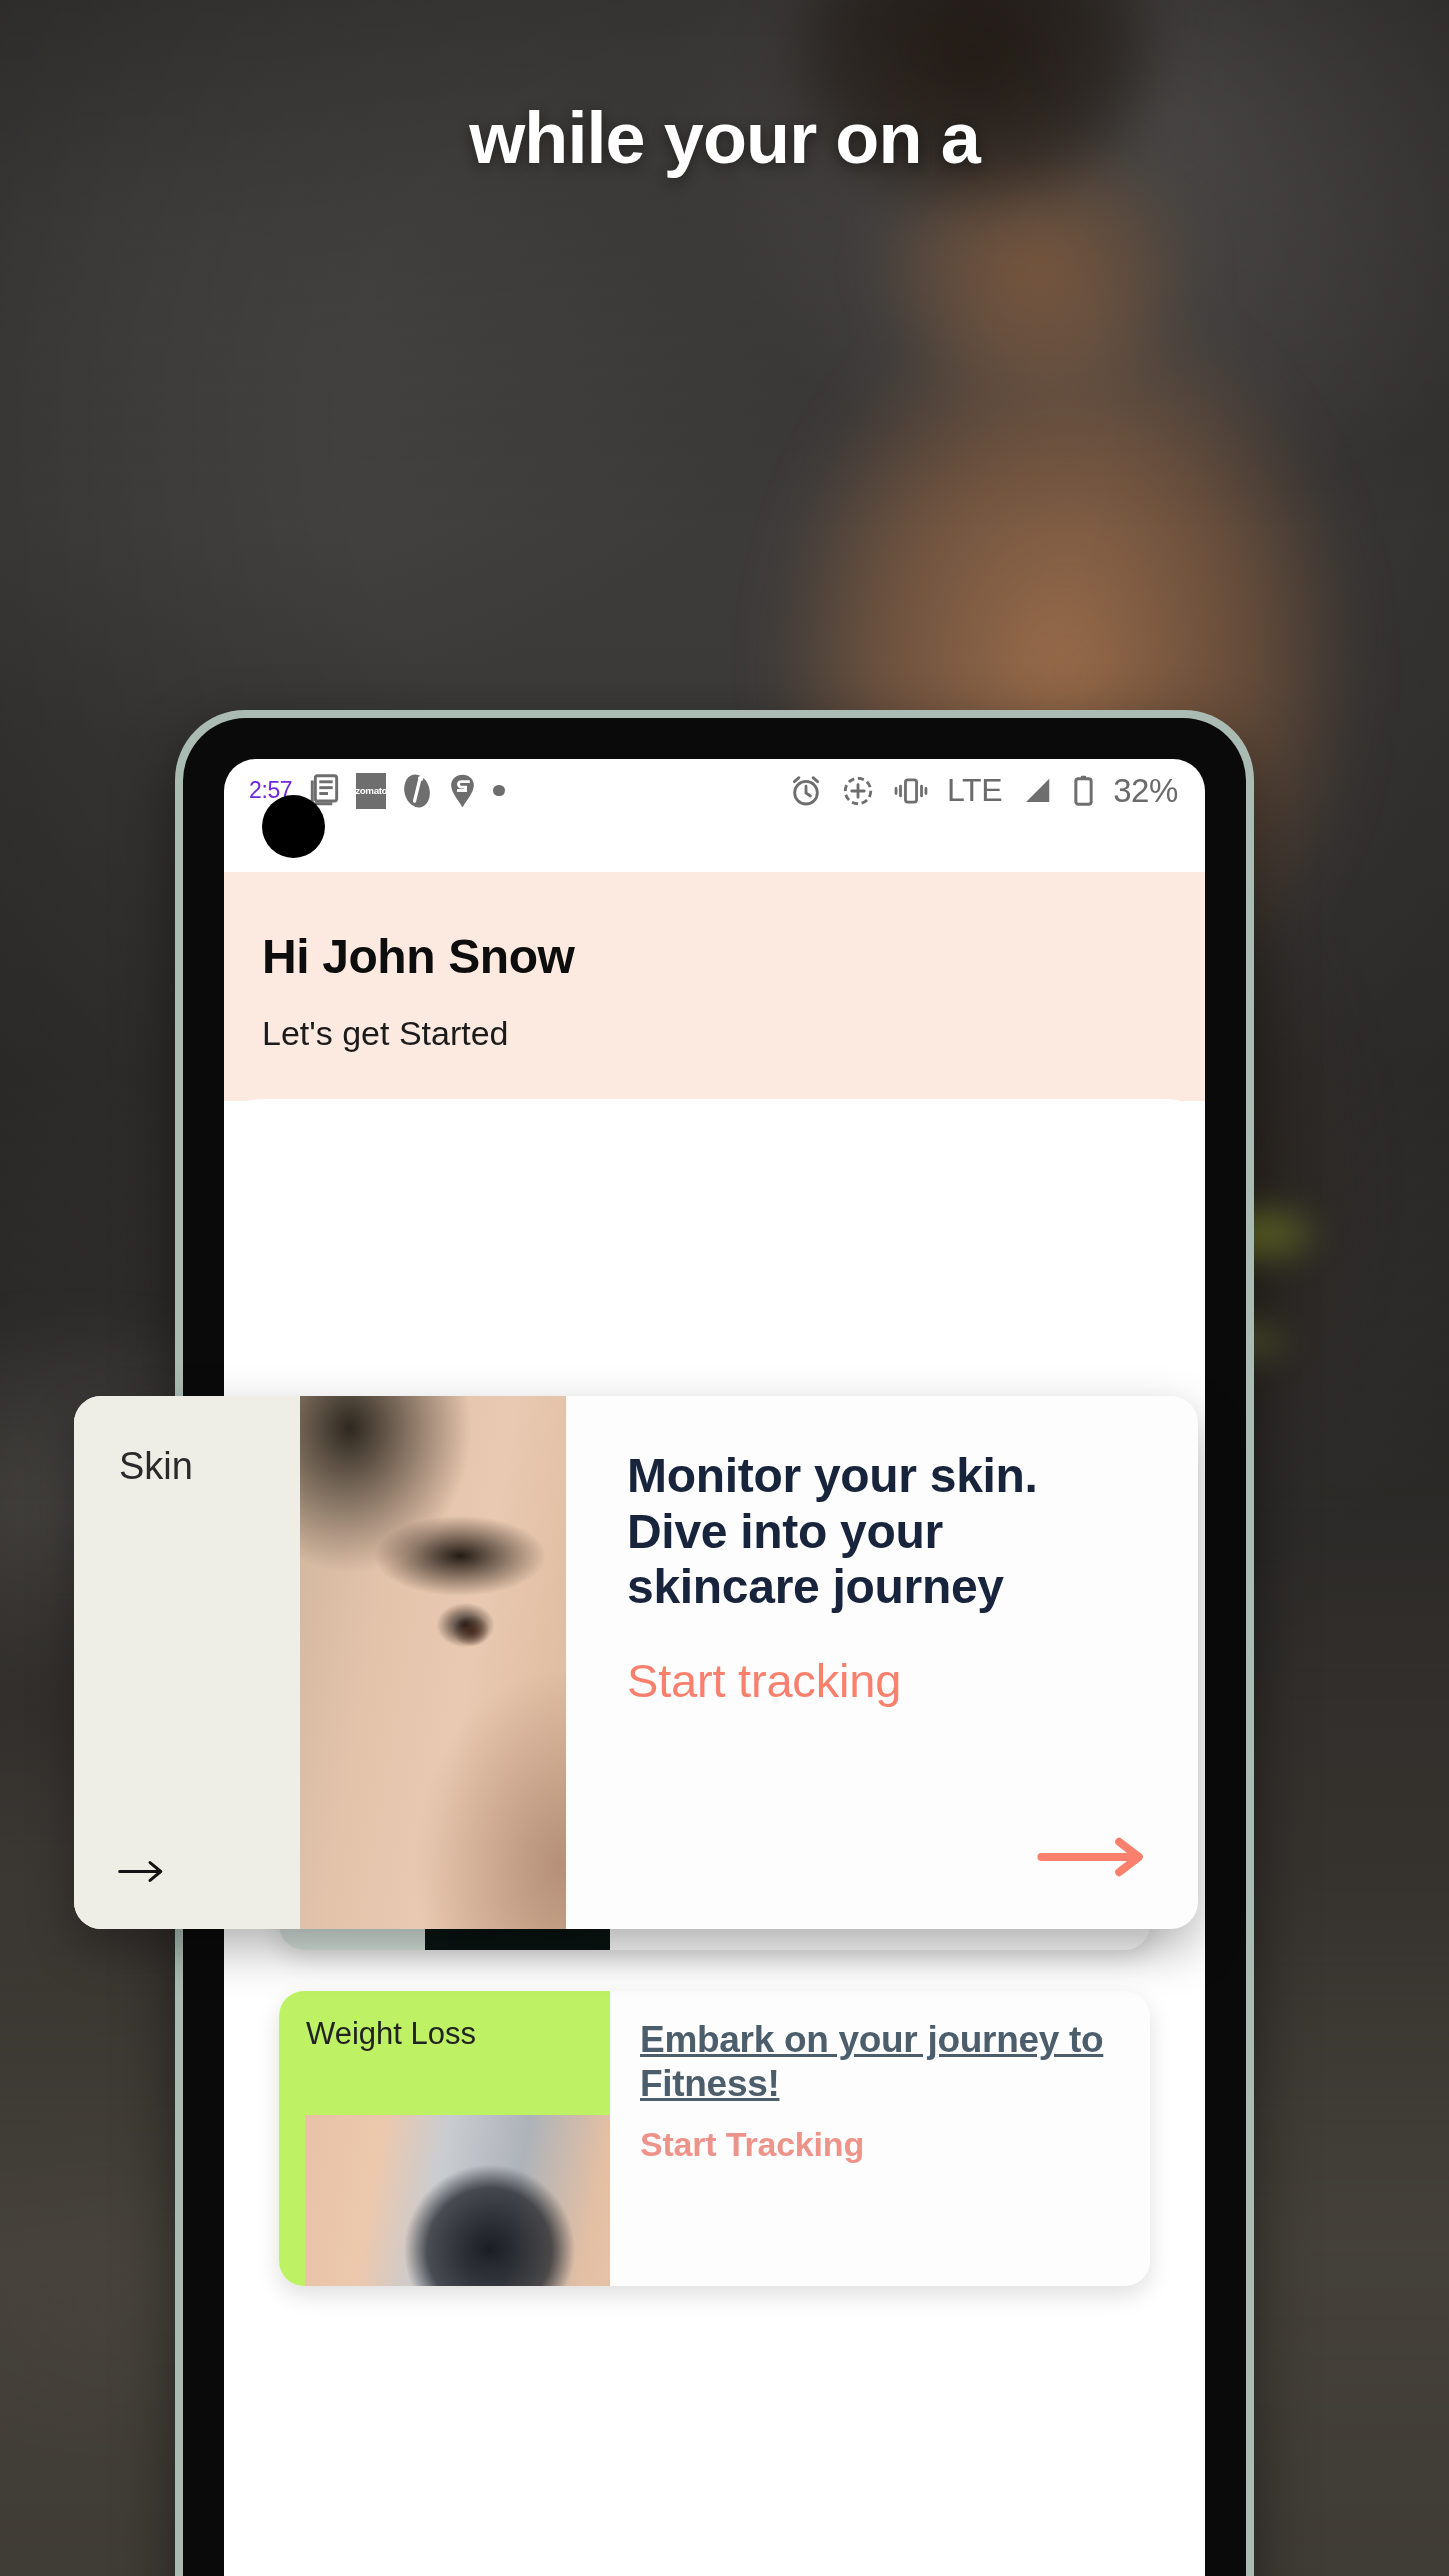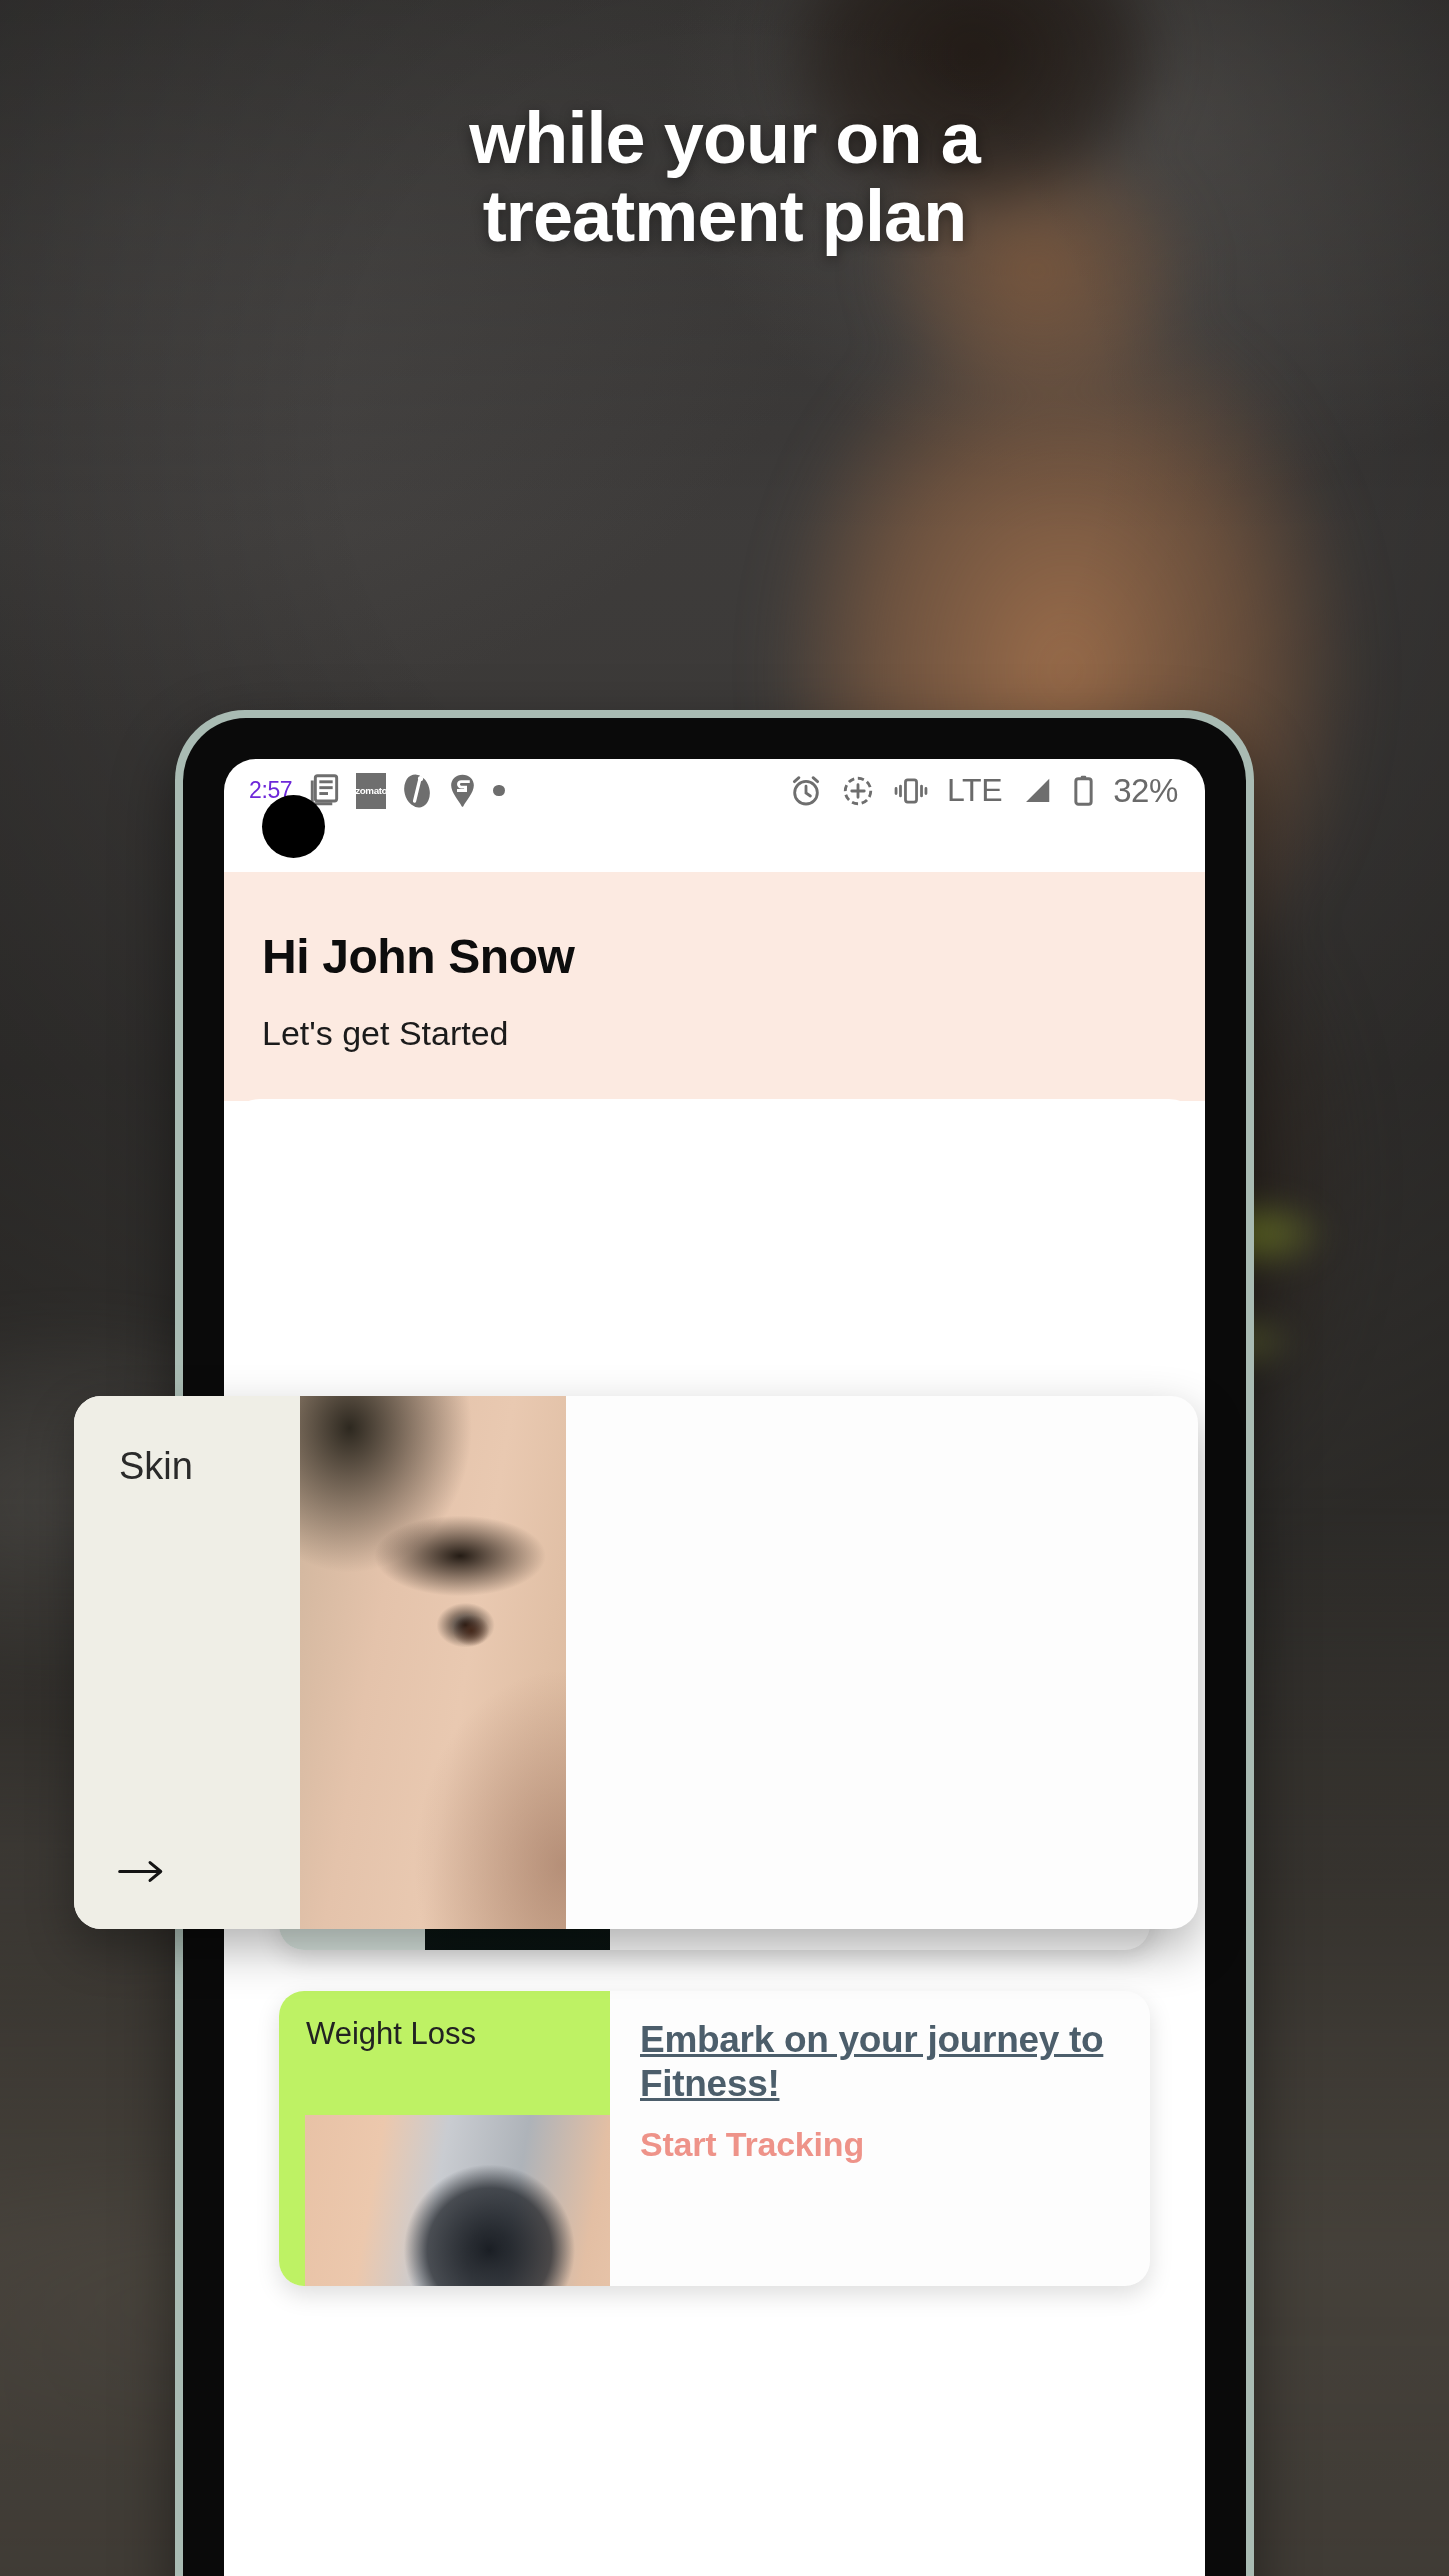--- a/index.html
+++ b/index.html
@@ -265,7 +265,6 @@
 
 <h1 id="headline">
   <span class="ln">while your on a</span>
-  <span class="ln">treatment plan</span>
 </h1>
 
 <div id="phone">

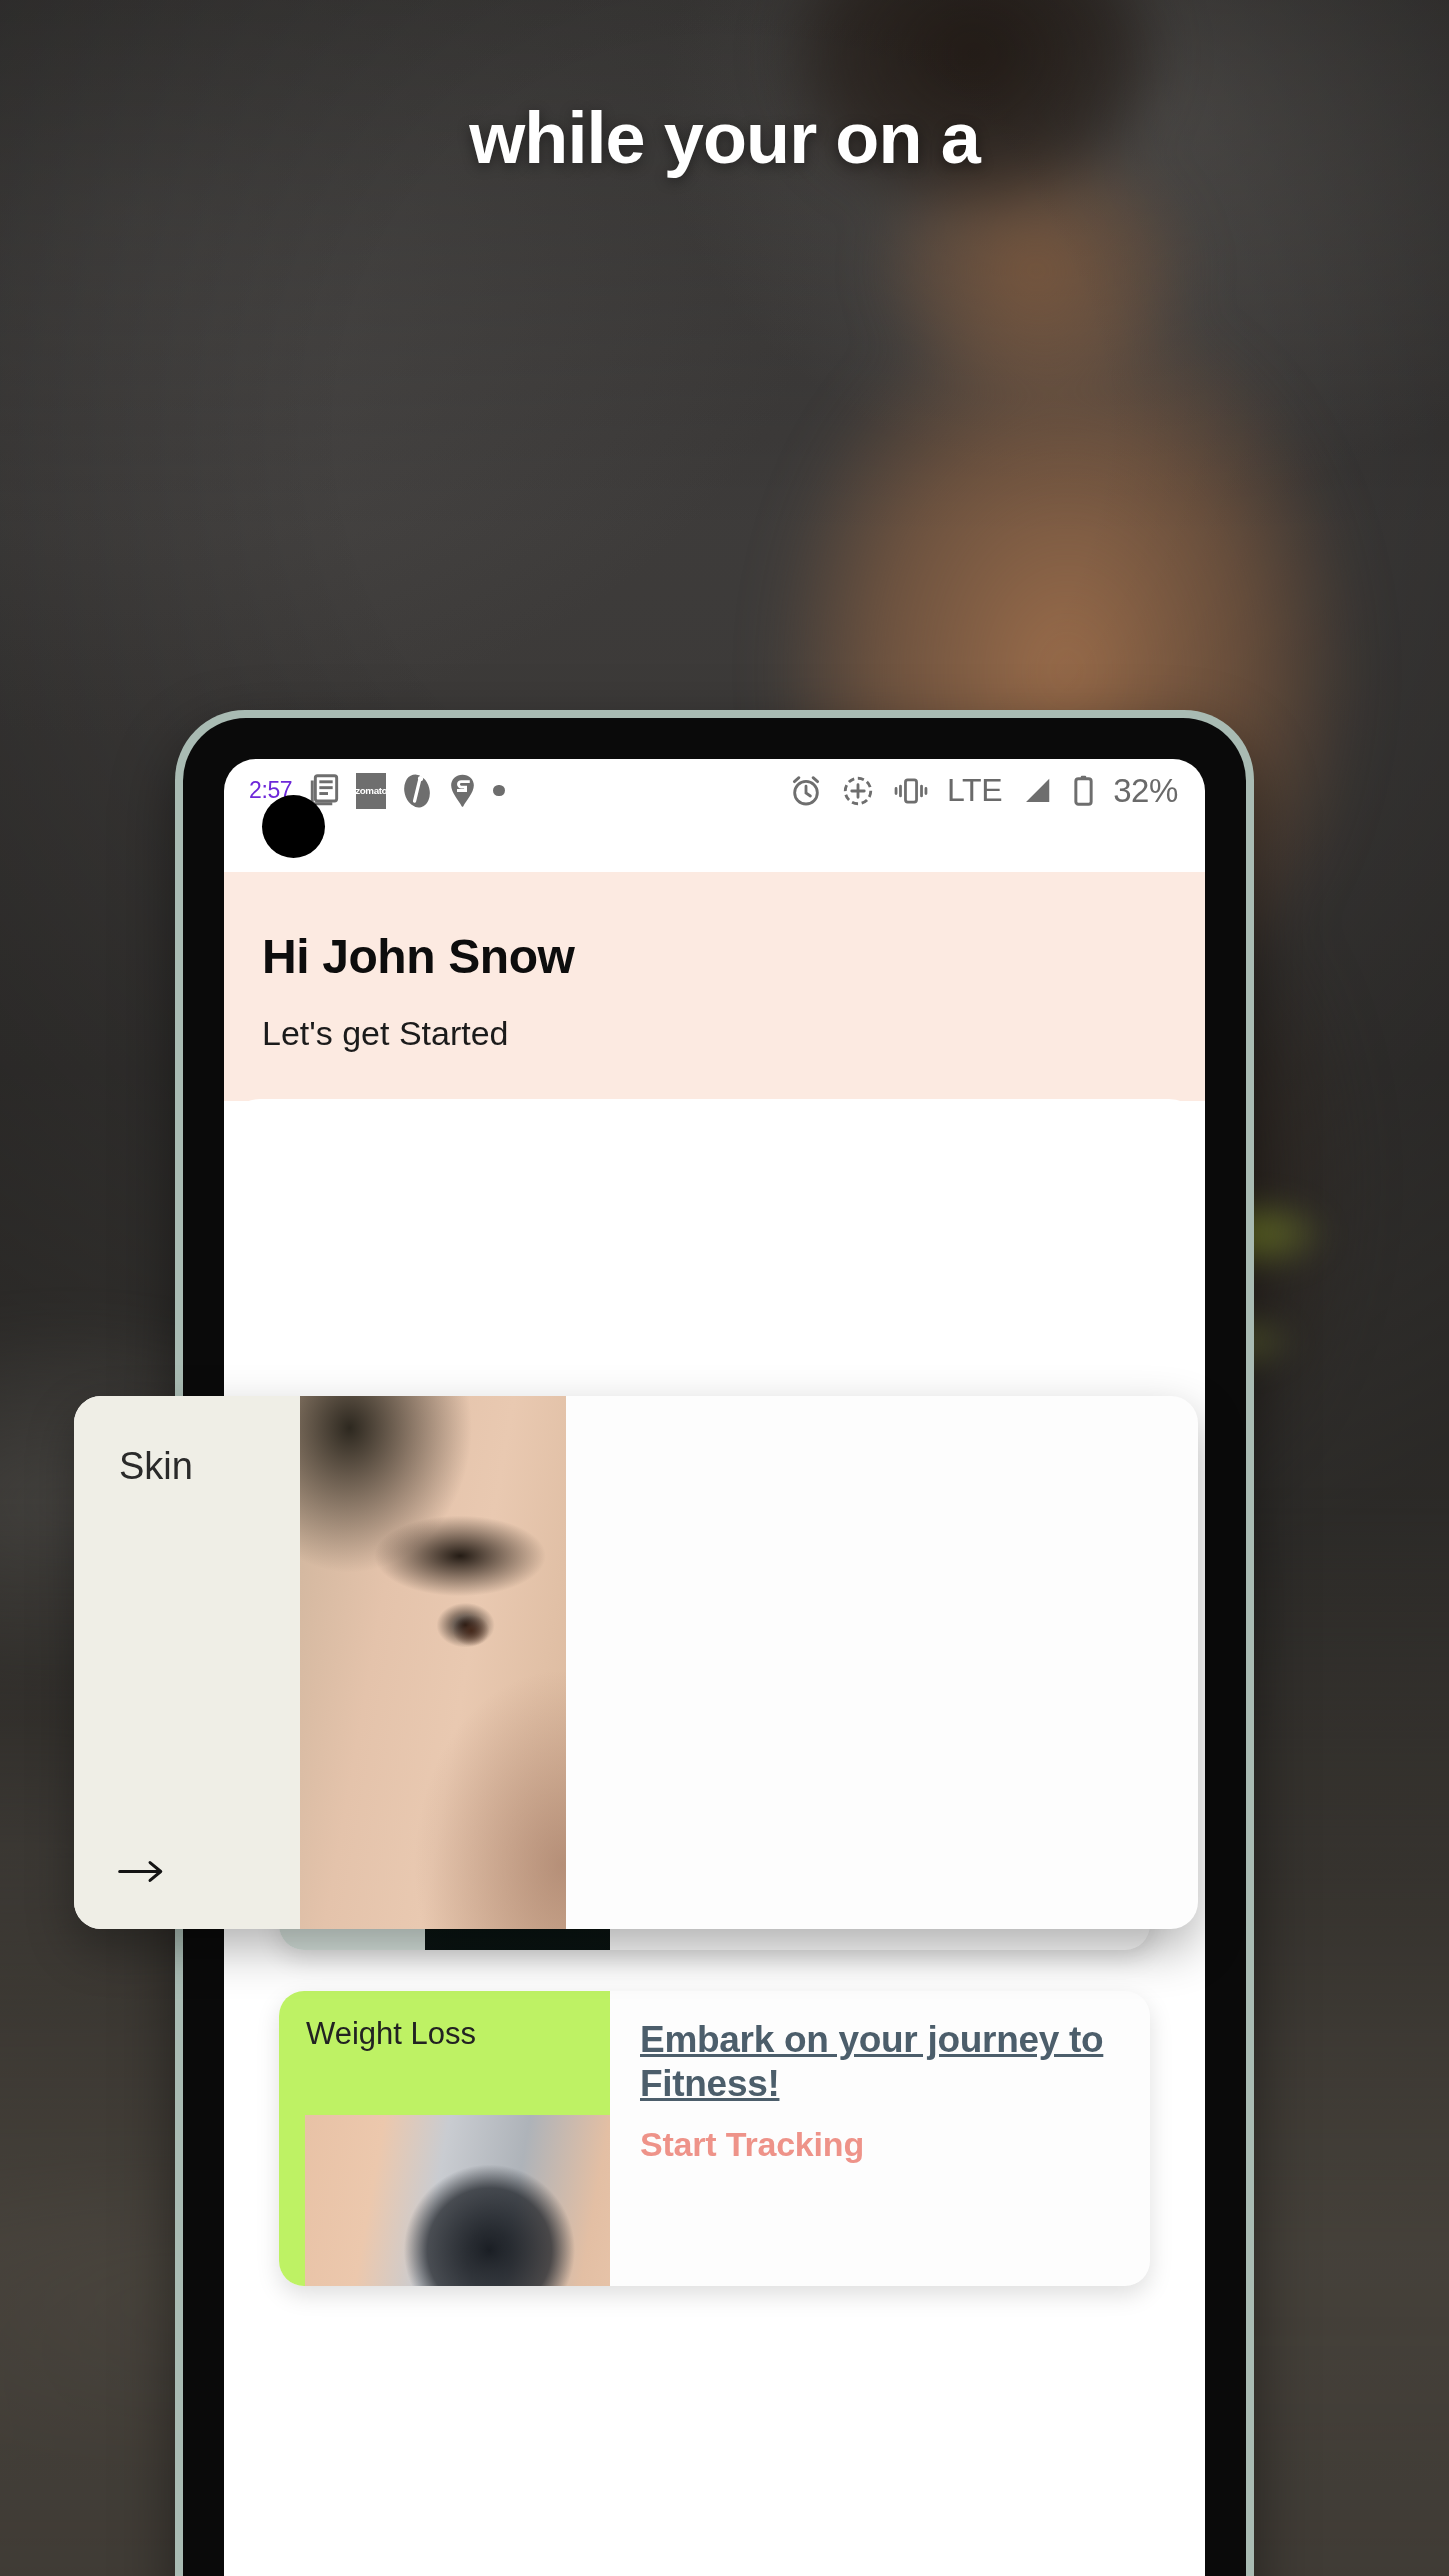--- a/index.html
+++ b/index.html
@@ -395,6 +395,15 @@
       </svg>
     </span>
   </div>
+  <div class="card-body">
+    <div class="card-title">Monitor your skin. Dive into your skincare journey</div>
+    <div class="card-cta">Start tracking</div>
+    <div class="card-arrow">
+      <svg width="109" height="52" viewBox="0 0 122 58" fill="none">
+        <path d="M5 29h104M92 12l22 17-22 17" stroke="#f9806c" stroke-width="9" stroke-linecap="round" stroke-linejoin="round"></path>
+      </svg>
+    </div>
+  </div>
 </div>
 
 

